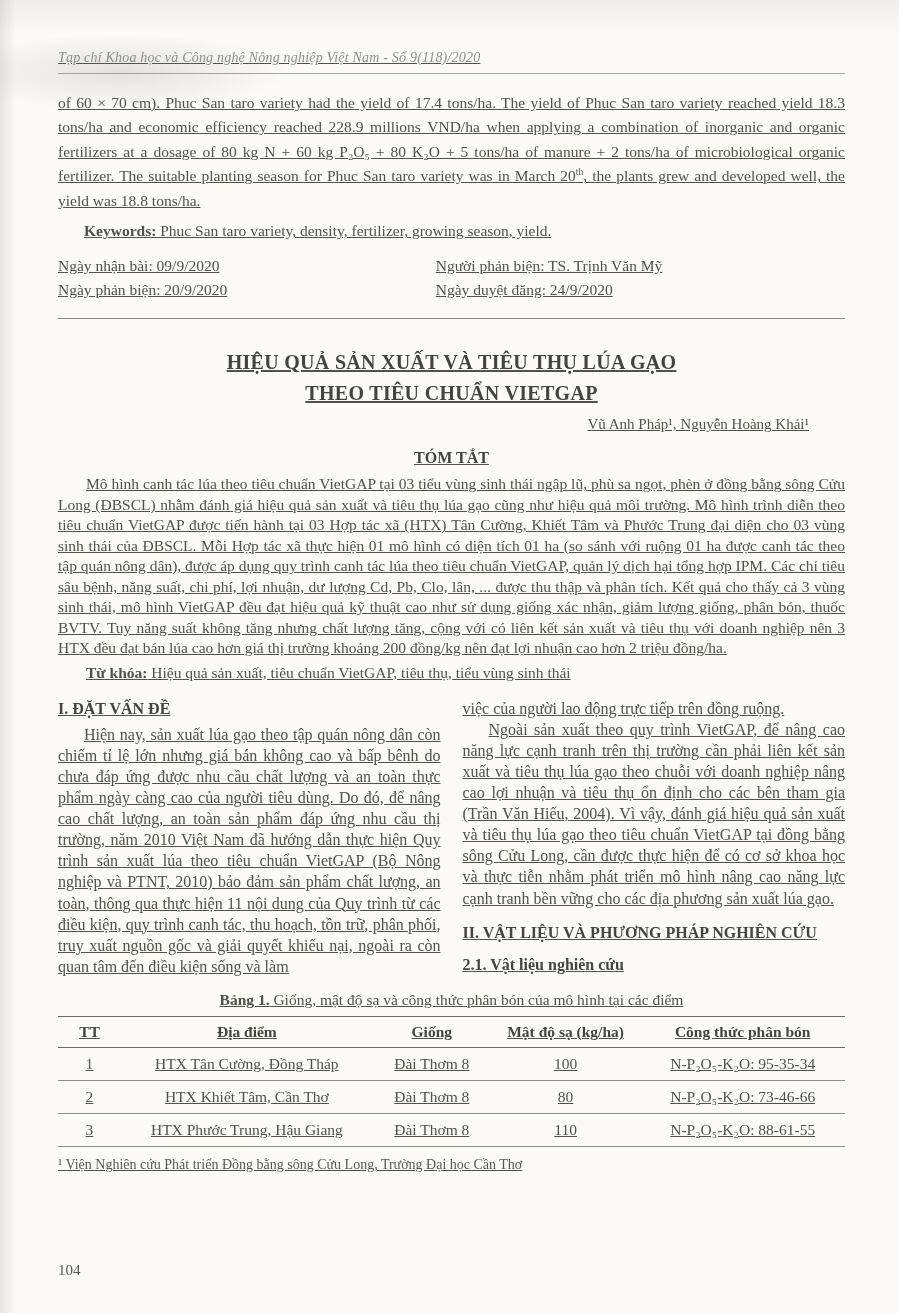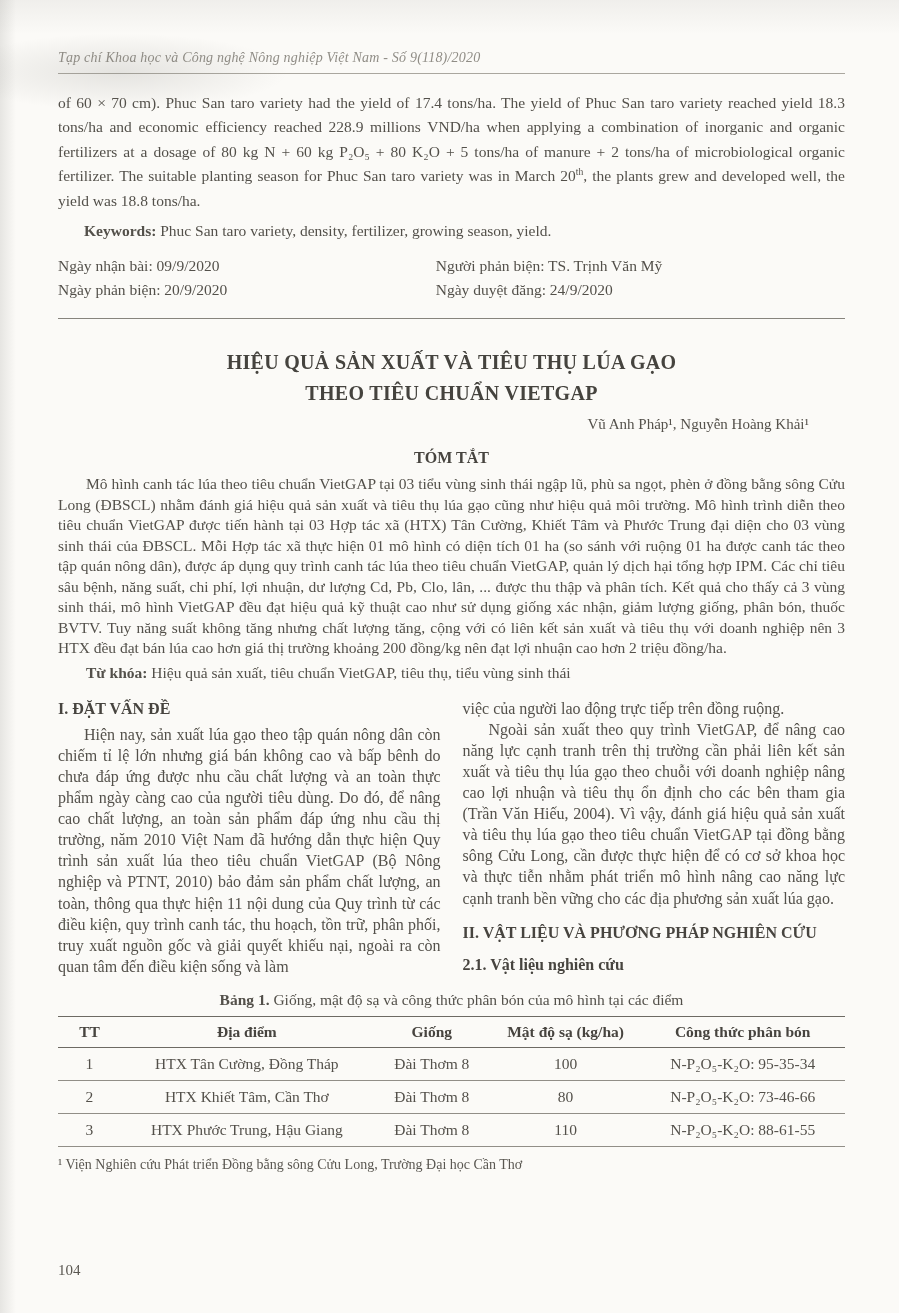--- a/index.html
+++ b/index.html
@@ -19,6 +19,7 @@
     font-family: "Liberation Serif", "DejaVu Serif", serif;
     color: #53504a;
     background: #fbfaf7;
+    text-decoration: underline;
   }
   .scan-overlay {
     position: absolute;

